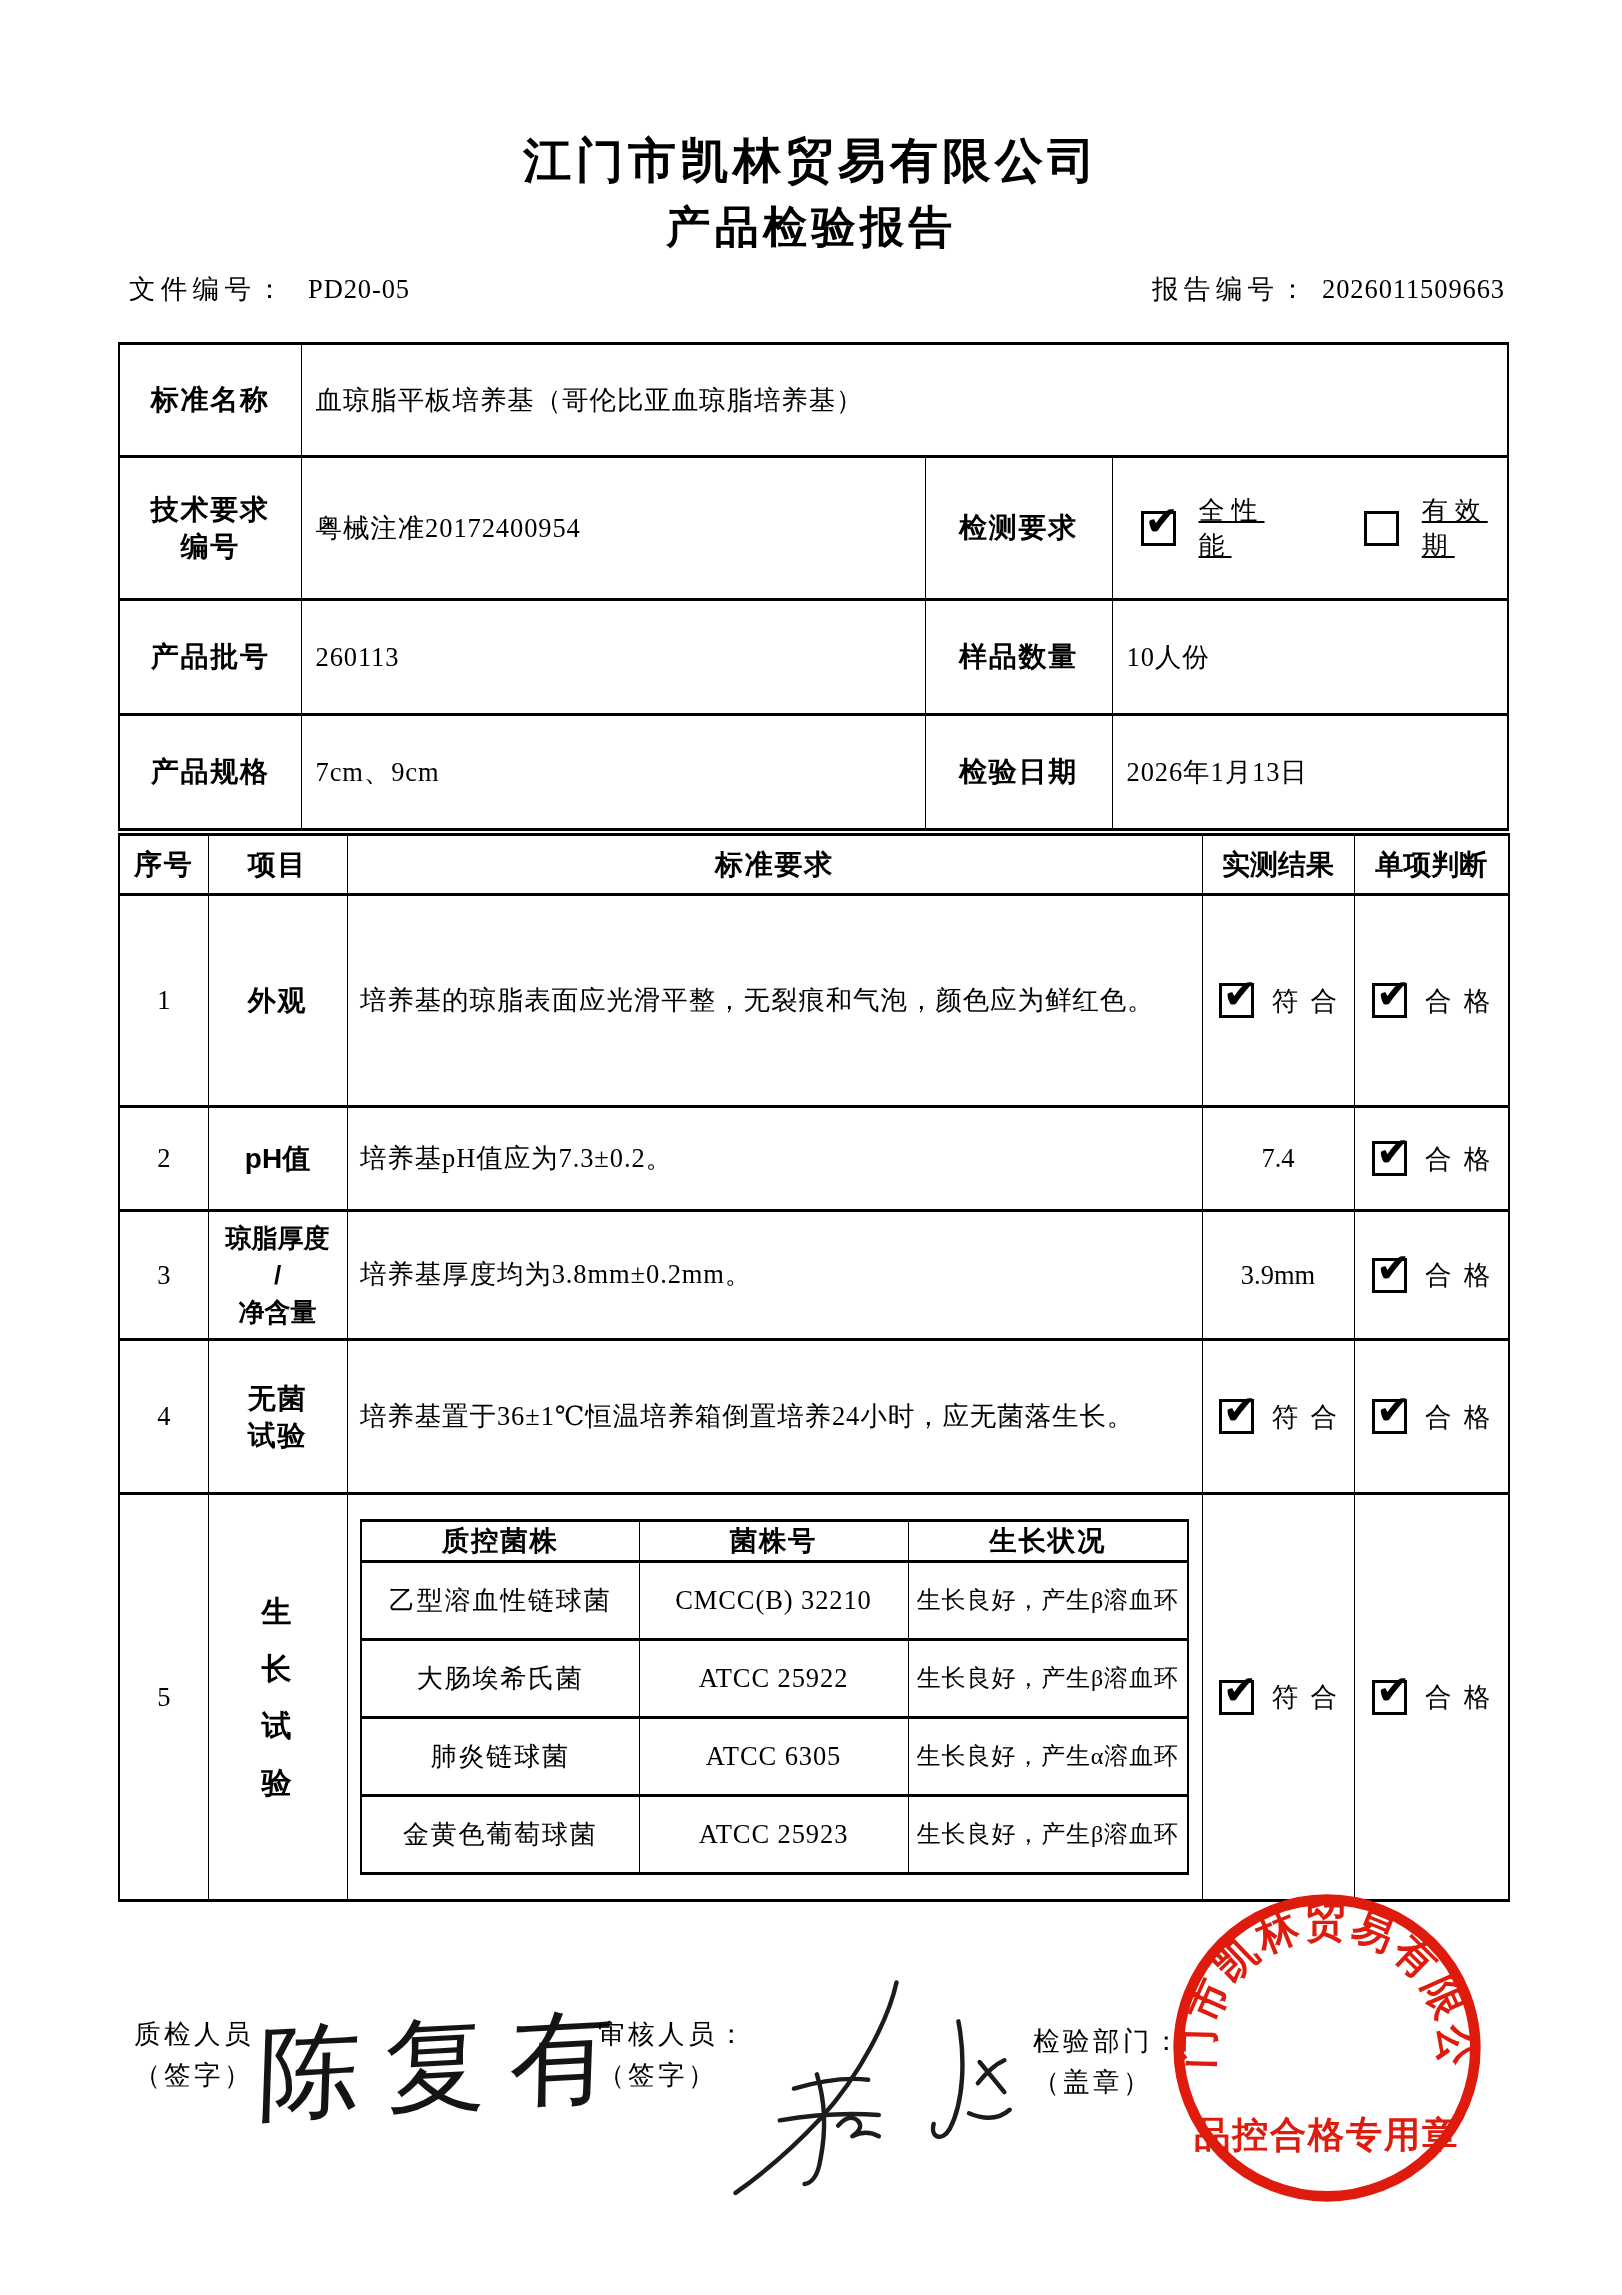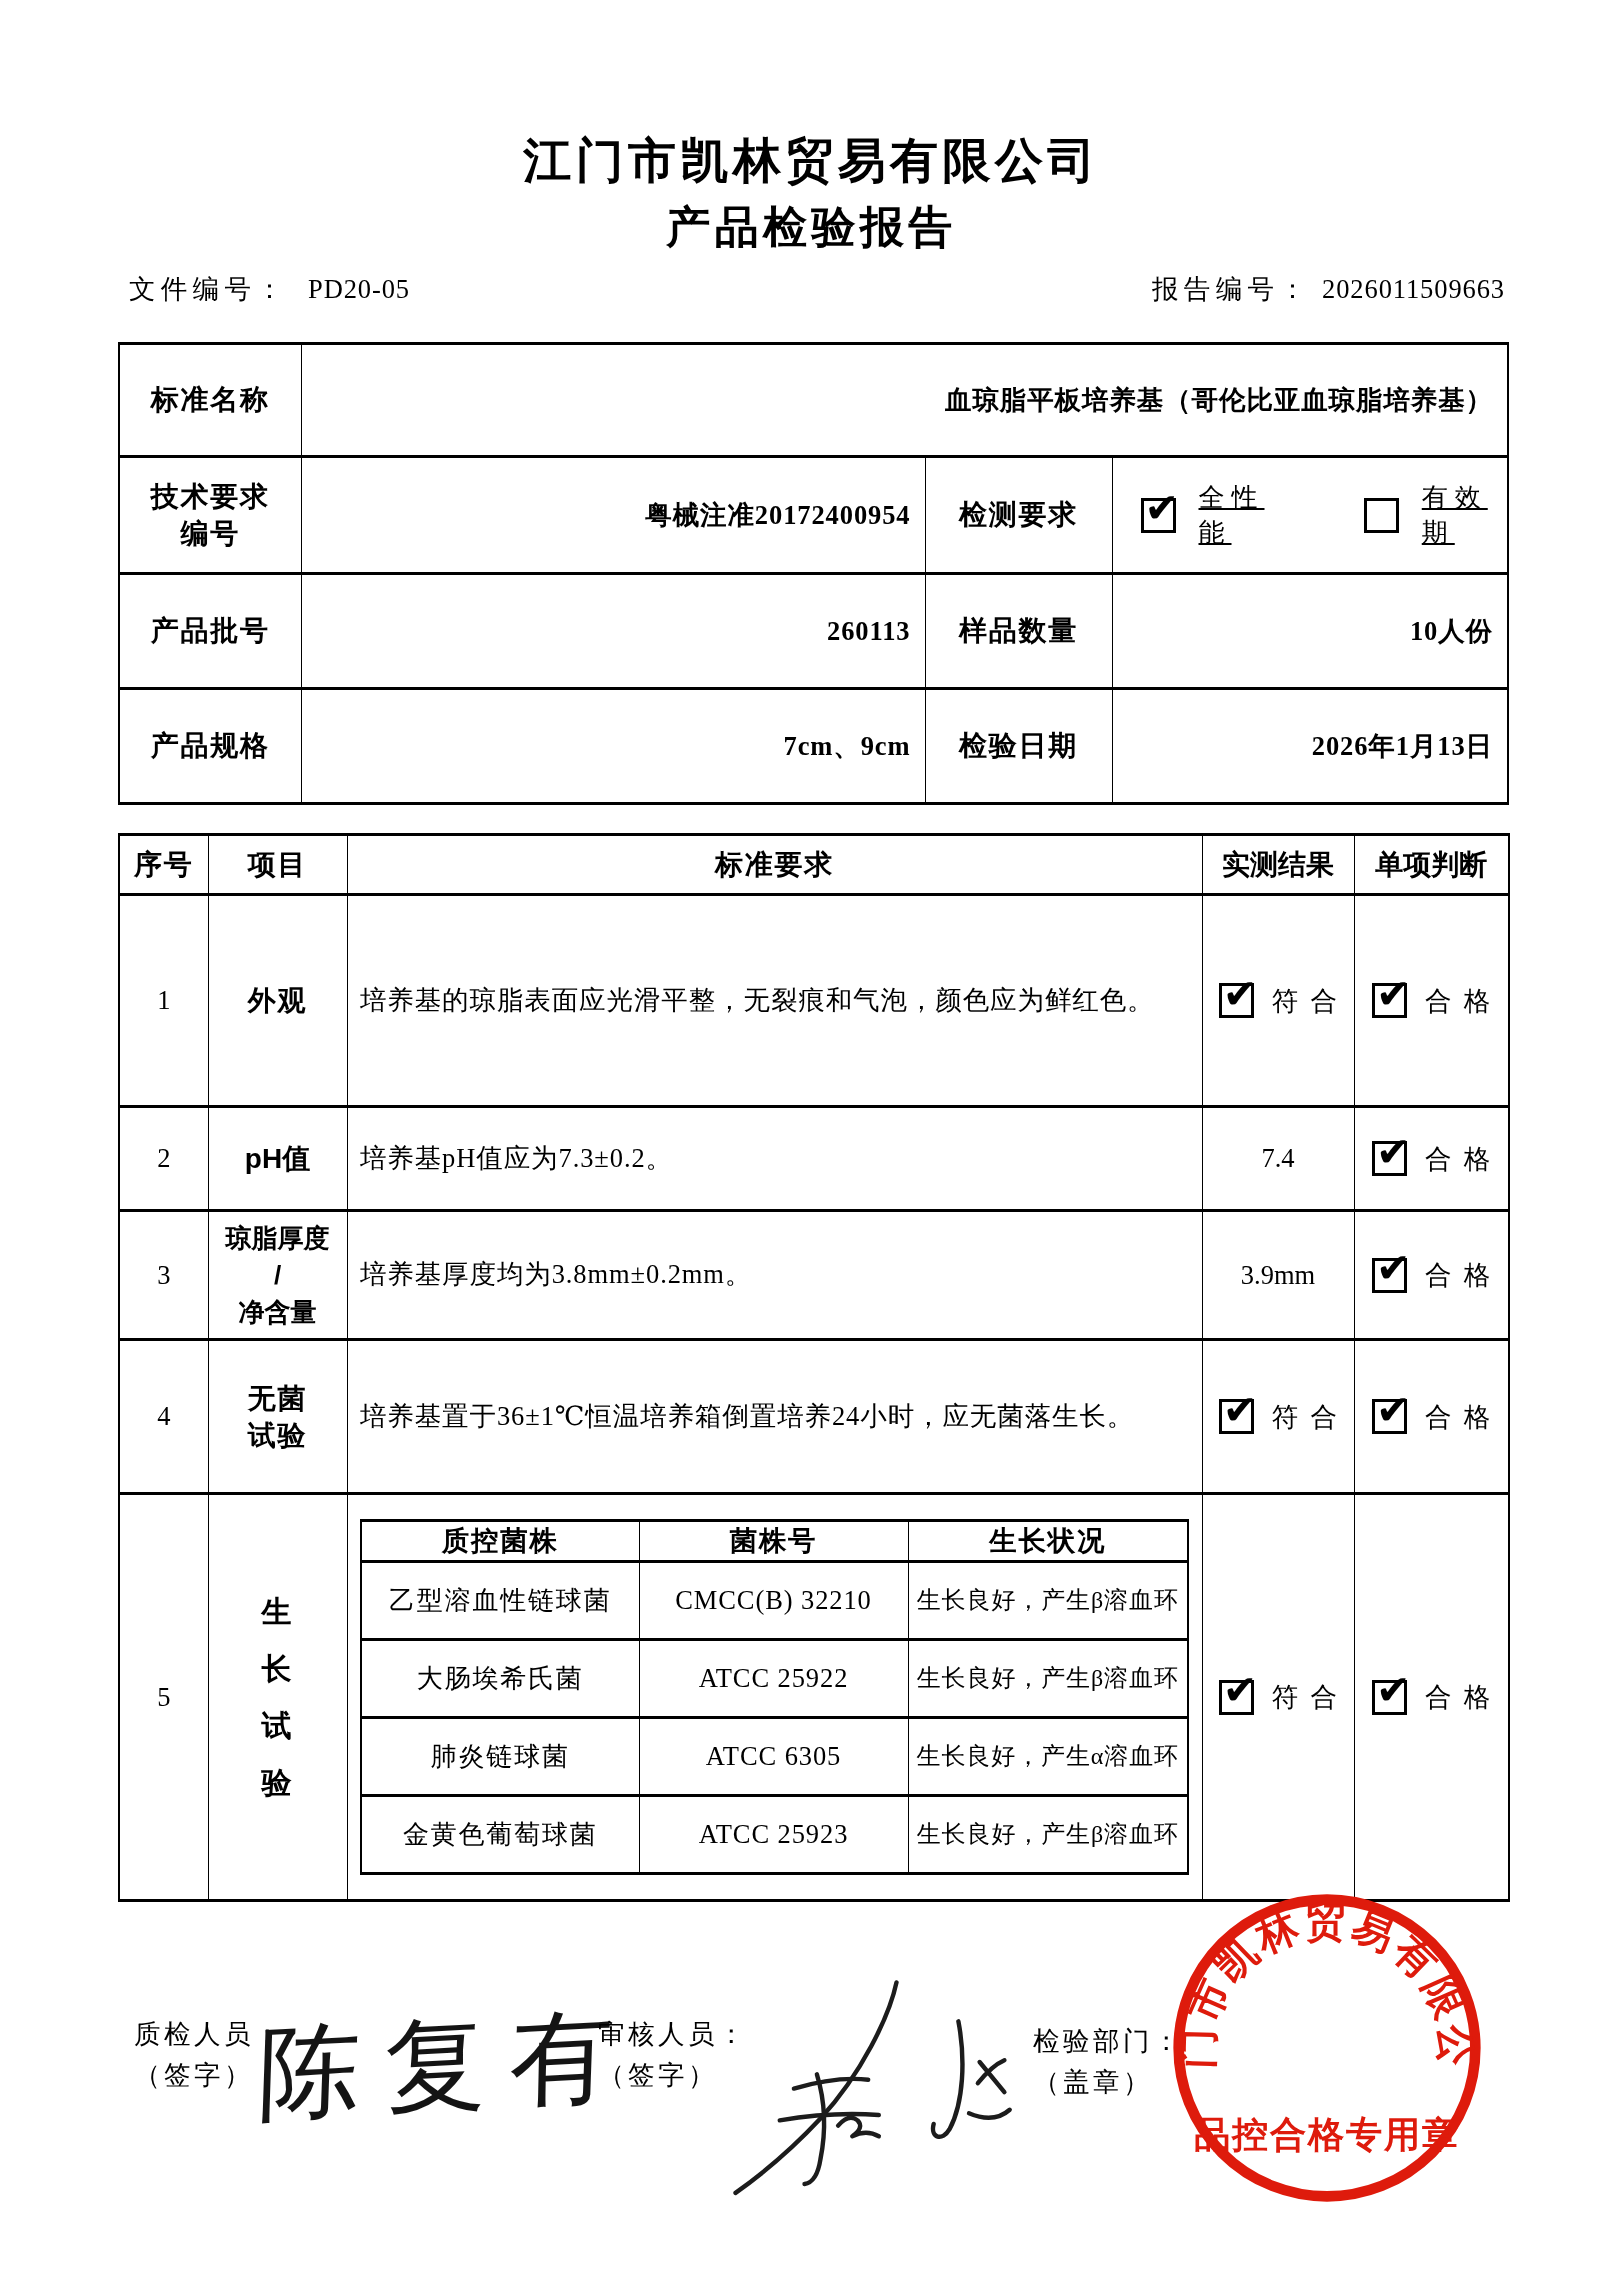--- a/index.html
+++ b/index.html
@@ -29,7 +29,7 @@
   }
   td.lblc { text-align:center; font-family:"Liberation Sans","DejaVu Sans",sans-serif;
             font-weight:bold; font-size:28px; letter-spacing:1.8px; }
-  td.valc { text-align:right; padding:0 14px; font-size:26.5px; letter-spacing:0.9px;font-weight:bold; }
+  td.valc { text-align:left; padding:0 14px; font-size:26.5px; letter-spacing:0.9px; }
   td.reqc { text-align:left; padding:0 12.4px; font-size:26.5px; letter-spacing:0.9px; line-height:1.55; }
   td.cenc { text-align:center; font-size:26.5px; }
 

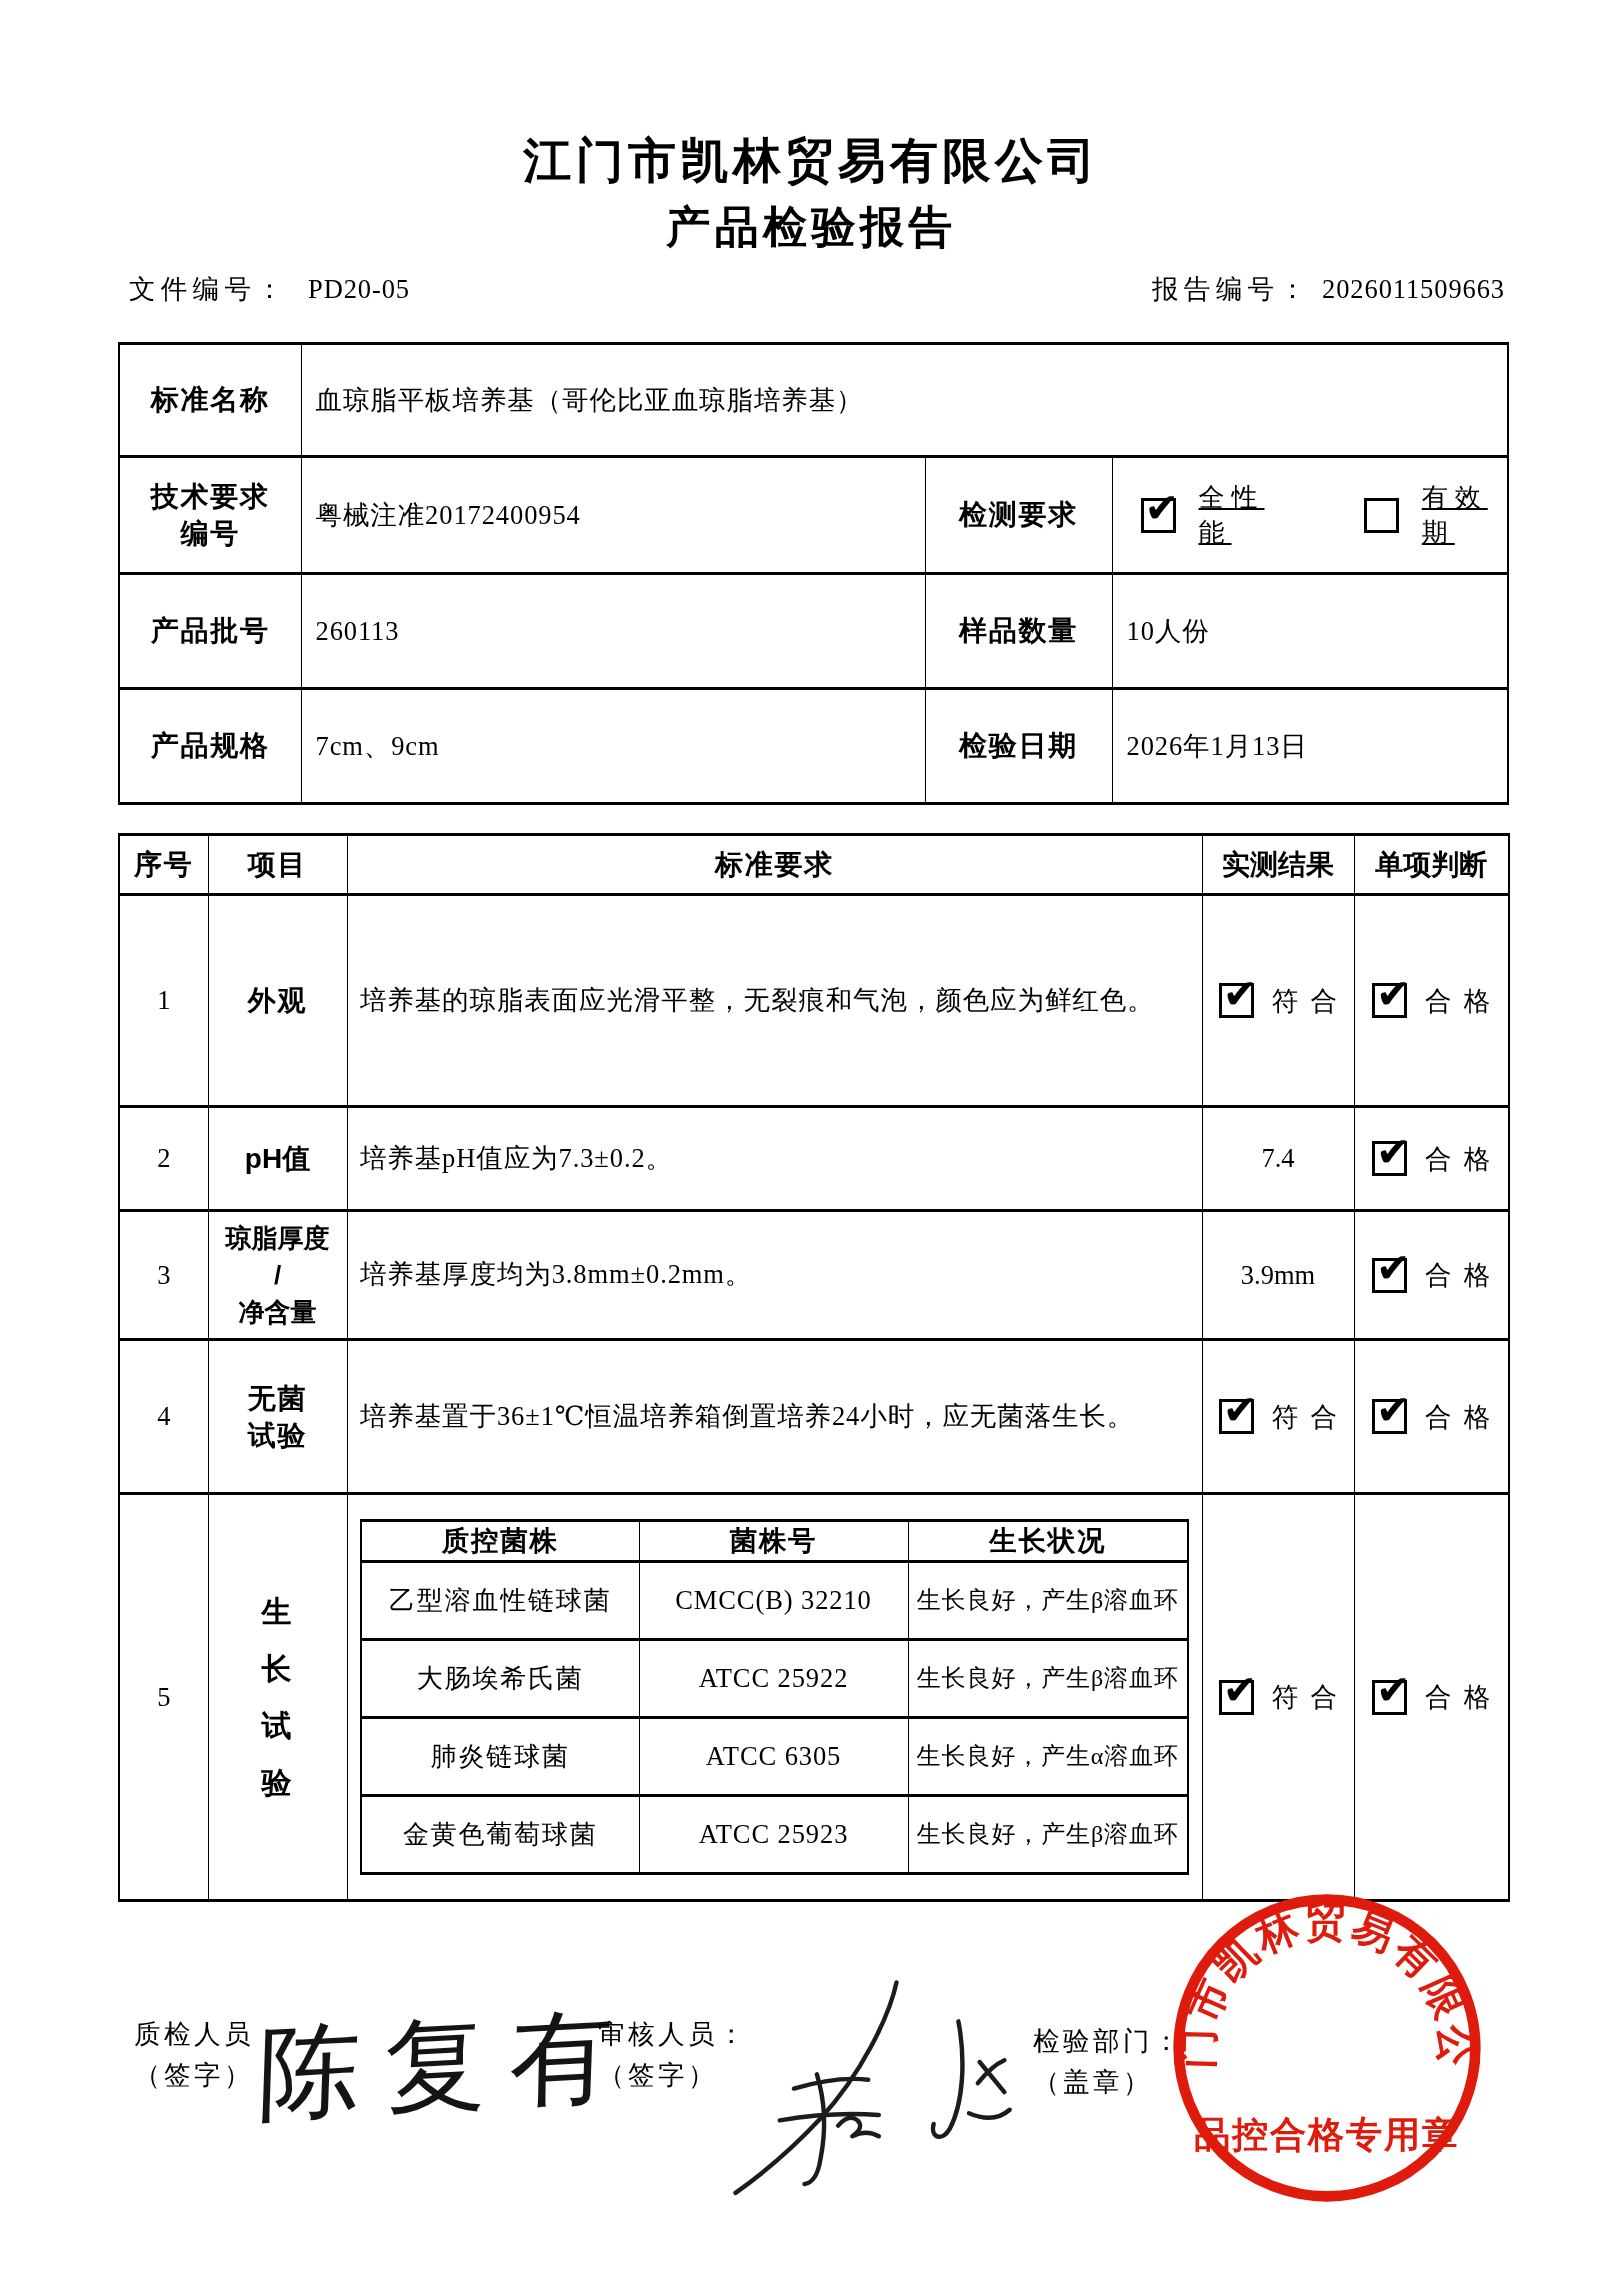--- a/index.html
+++ b/index.html
@@ -90,7 +90,7 @@
       <td class="lblc">标准名称</td>
       <td class="valc" colspan="3">血琼脂平板培养基（哥伦比亚血琼脂培养基）</td>
     </tr>
-    <tr style="height:117px">
+    <tr style="height:143px">
       <td class="lblc mline">
         <div>技术要求</div>
         <div>编号</div>

